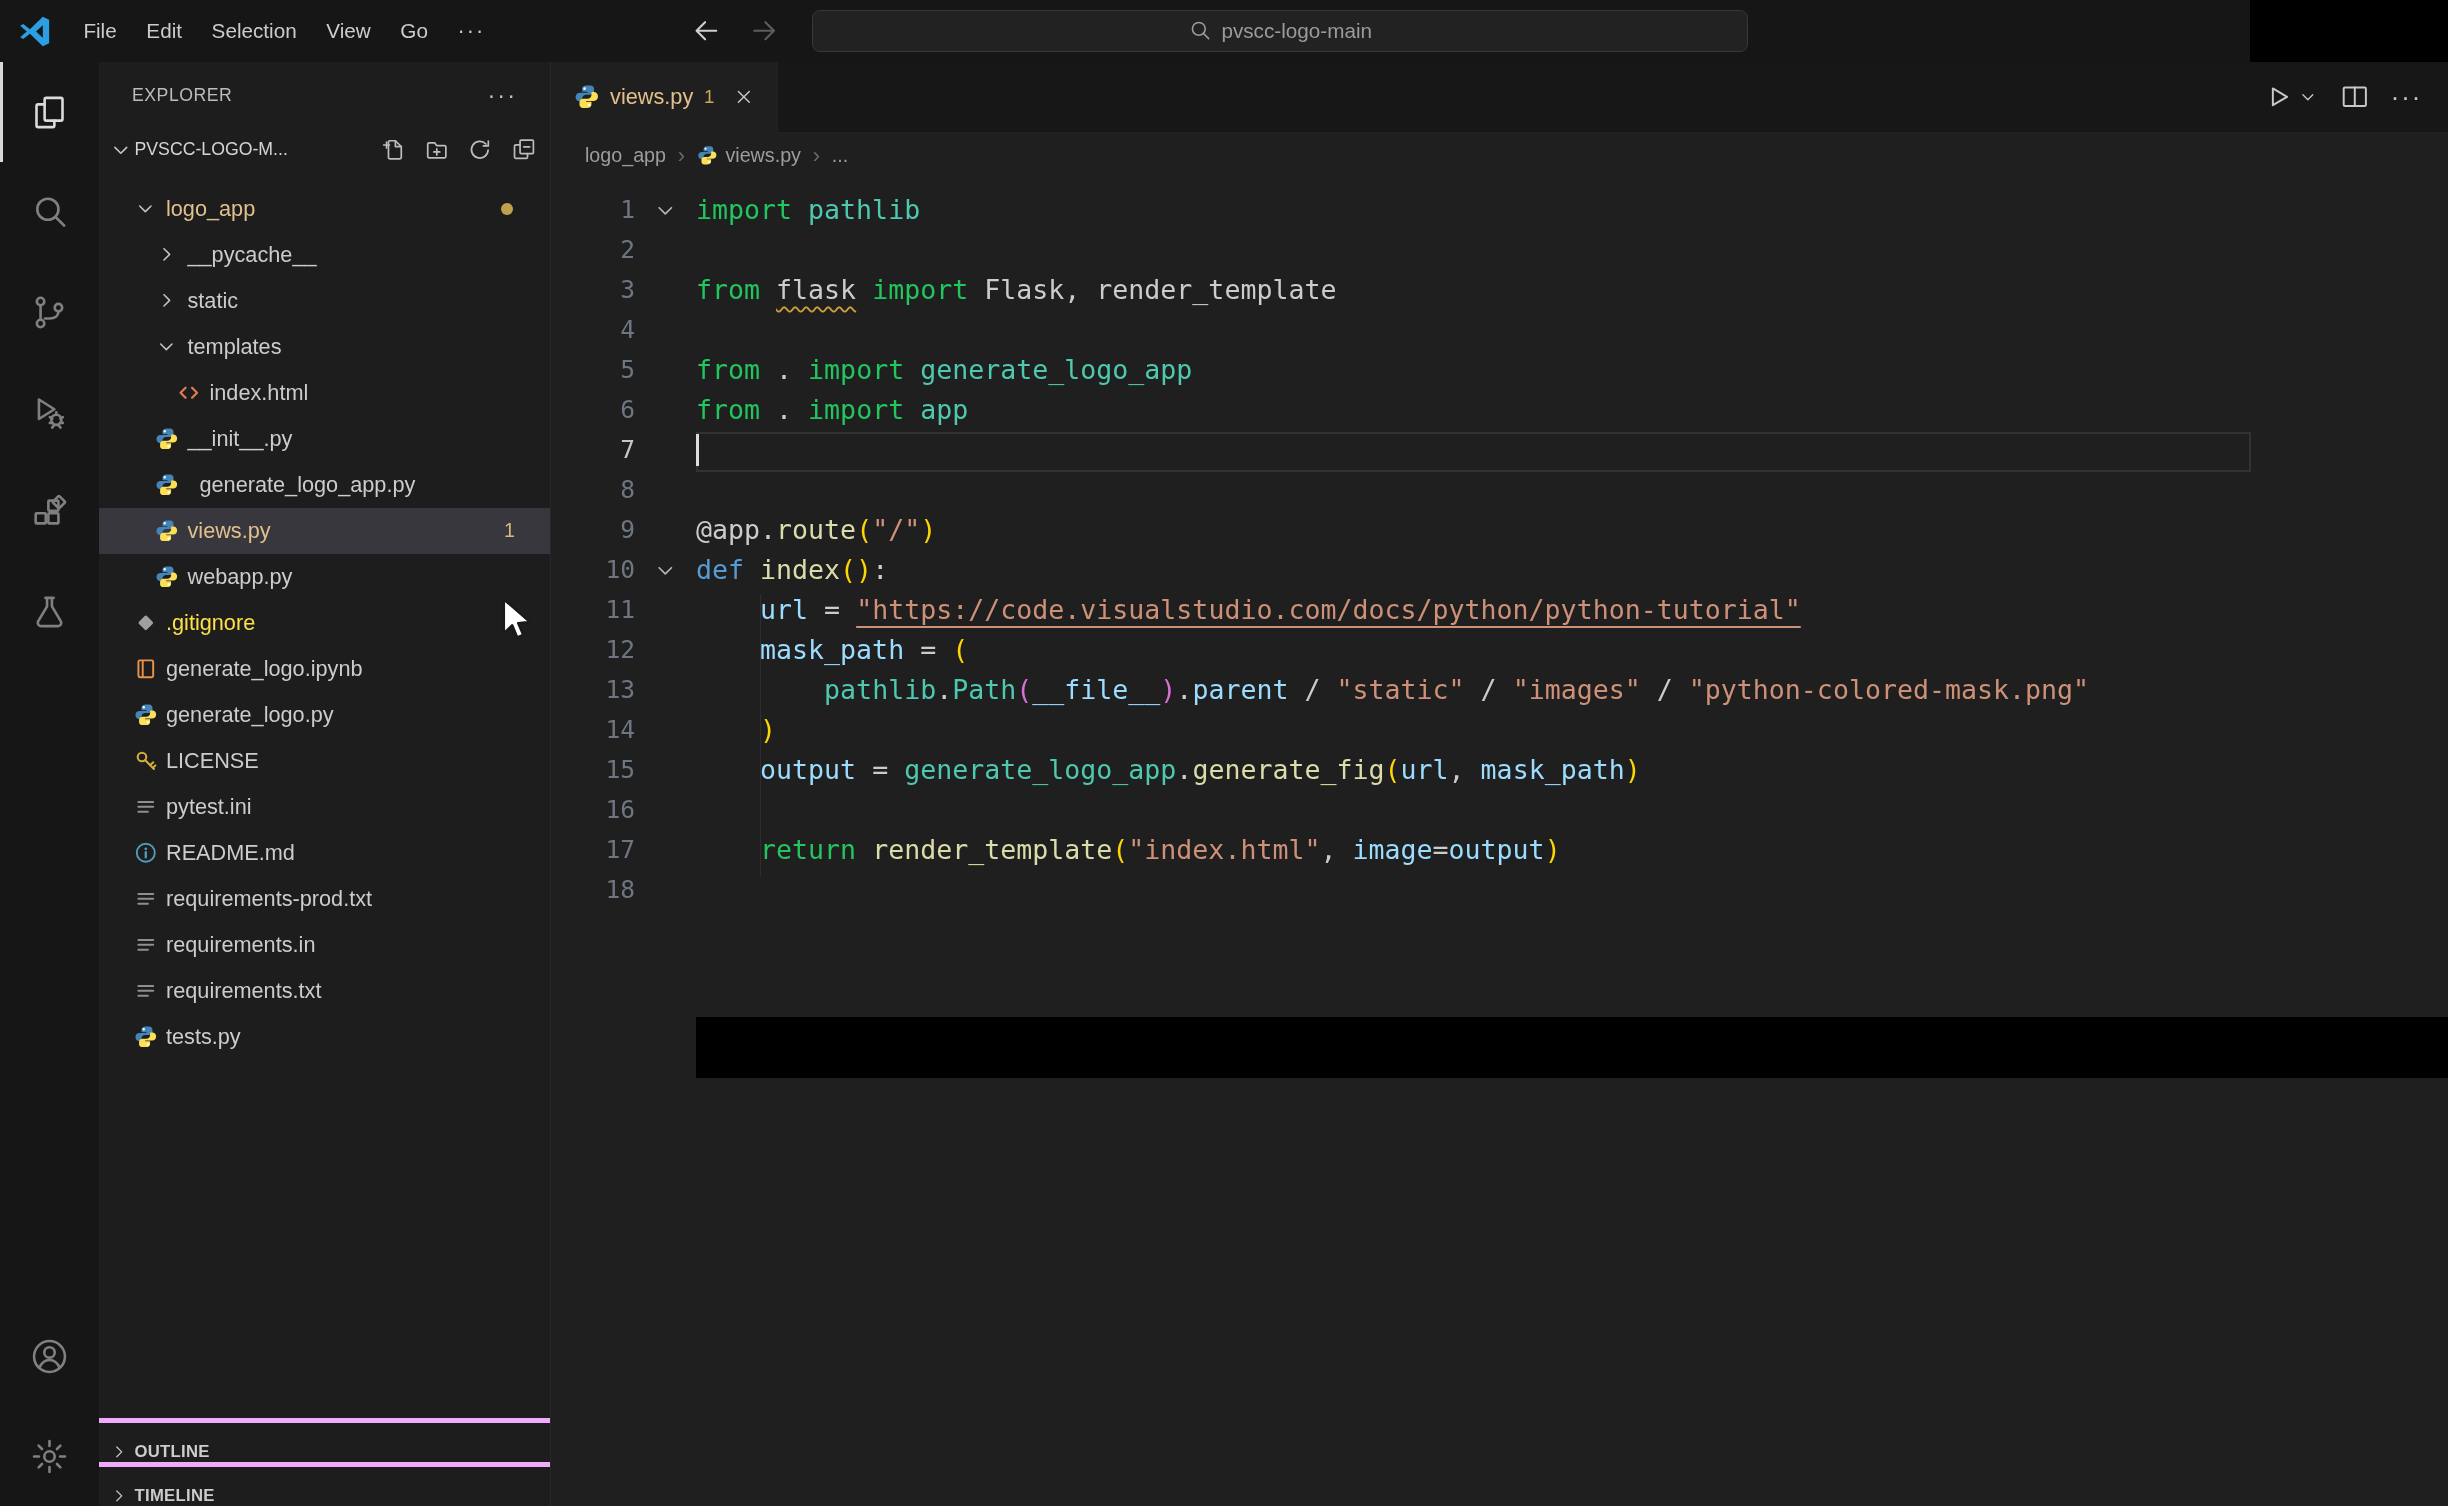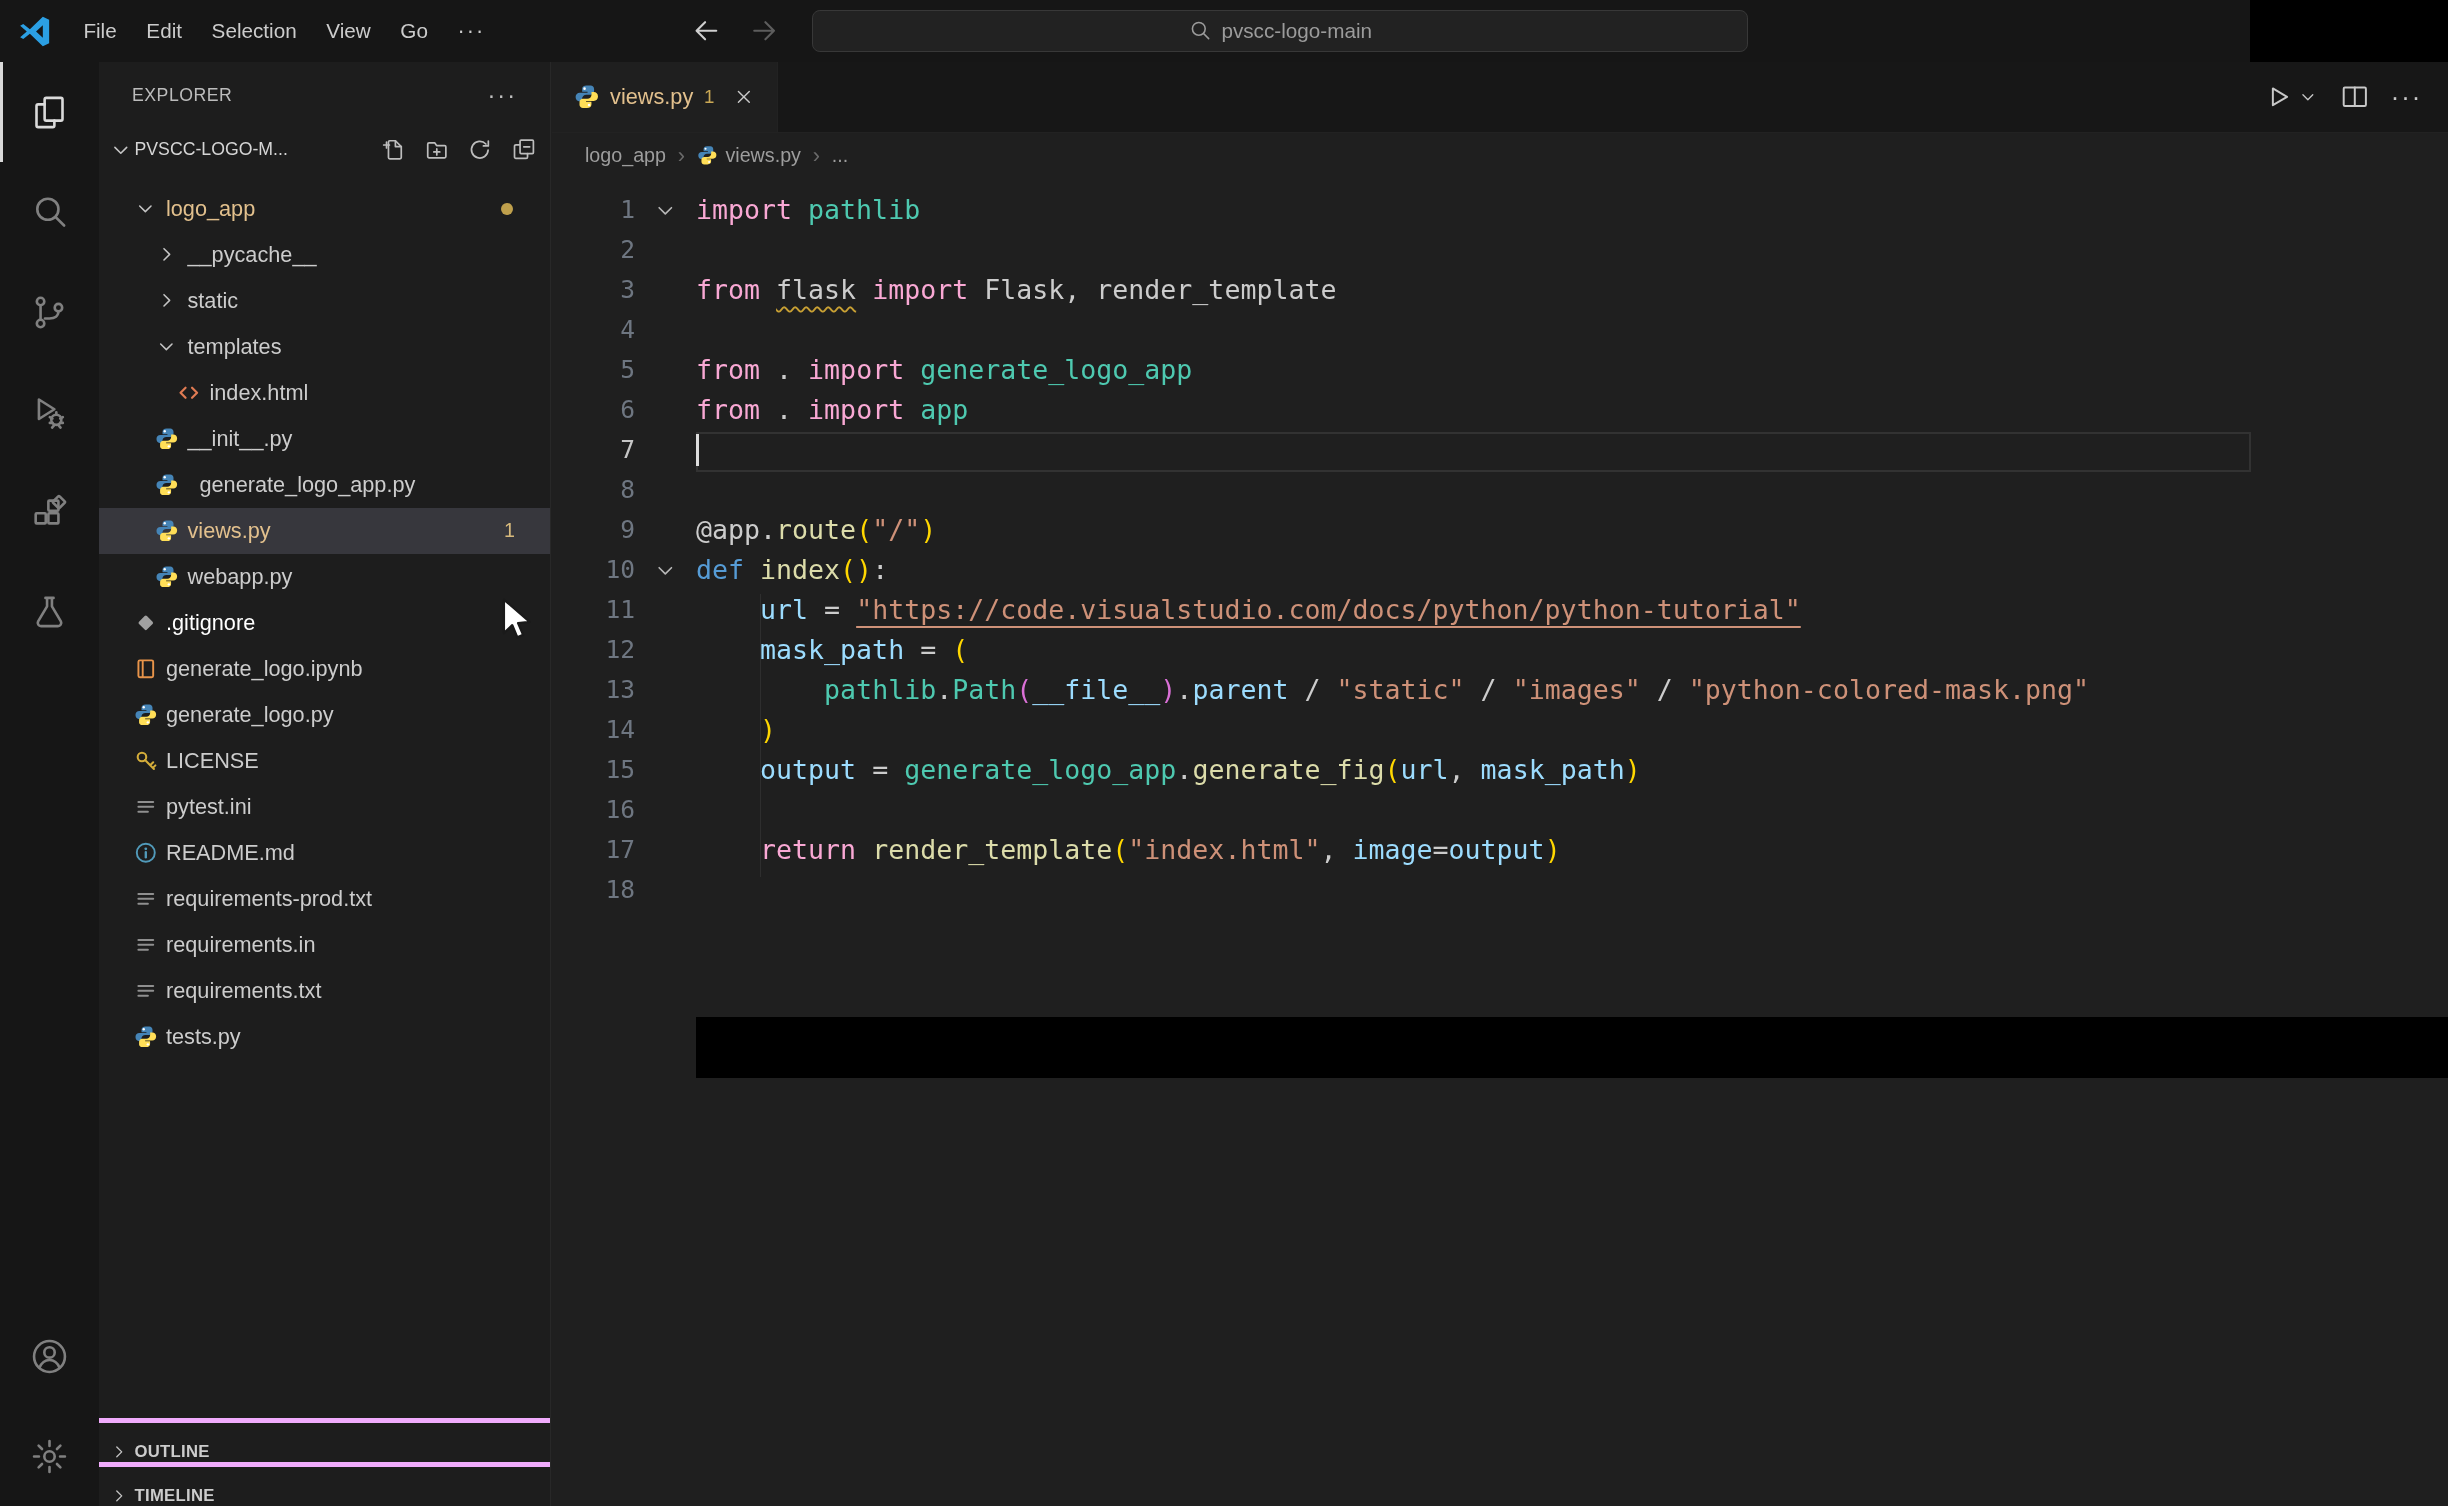--- a/index.html
+++ b/index.html
@@ -80,7 +80,7 @@
 .fold{width:61px;display:flex;align-items:center;justify-content:center;color:#b8b8b8;flex:0 0 auto}
 .fold .icn{width:24.6px;height:24.6px}
 .ctext{font-family:"DejaVu Sans Mono",monospace;font-size:26.6px;line-height:40px;white-space:pre;color:#cccccc}
-.tok-k{color:#f9a8d4}.tok-d{color:#569cd6}.tok-t{color:#4ec9b0}.tok-f{color:#dcdcaa}.tok-v{color:#9cdcfe}
+.tok-k{color:#22c55e}.tok-d{color:#569cd6}.tok-t{color:#4ec9b0}.tok-f{color:#dcdcaa}.tok-v{color:#9cdcfe}
 .tok-s{color:#ce9178}.tok-p{color:#cccccc}.tok-g{color:#ffd700}.tok-m{color:#da70d6}
 .tok-w{color:#cccccc;text-decoration:underline;text-decoration-style:wavy;text-decoration-color:#c8a033;text-decoration-thickness:2px;text-underline-offset:6.9px}
 .tok-u{color:#ce9178;text-decoration:underline;text-underline-offset:6.9px;text-decoration-thickness:2px}

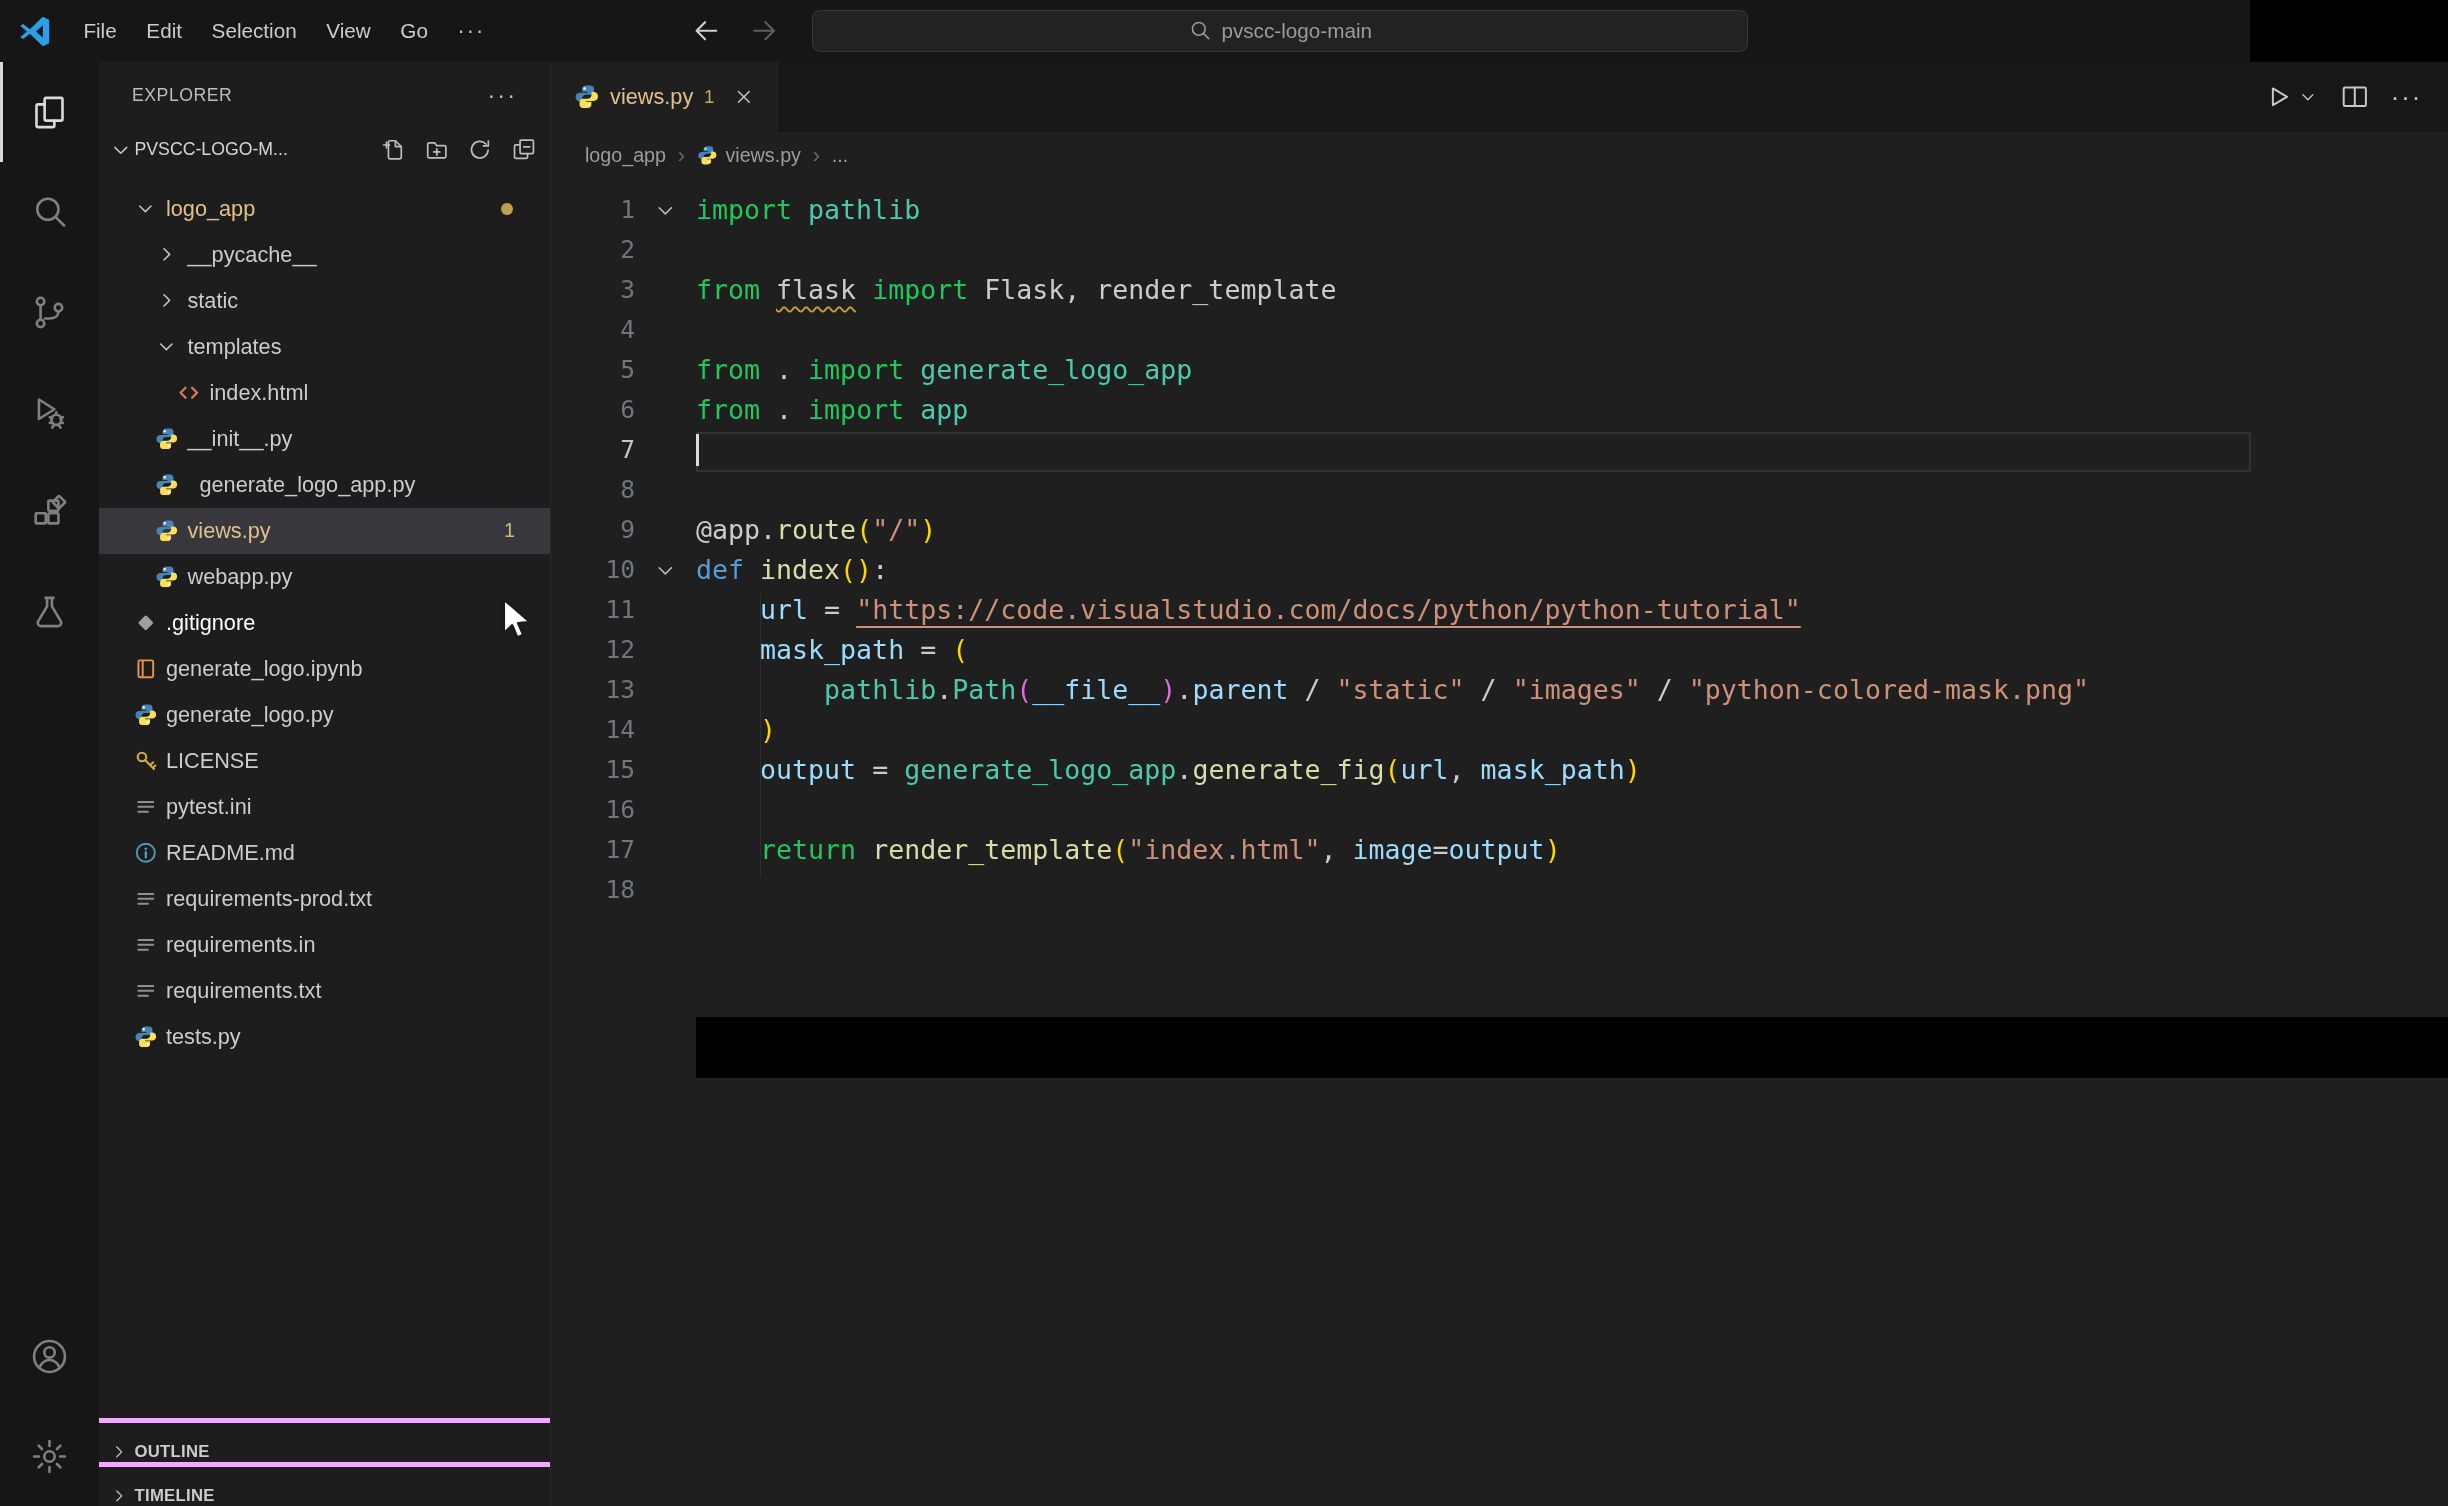--- a/index.html
+++ b/index.html
@@ -45,7 +45,7 @@
 .slot .ficn{width:23.6px;height:23.6px}
 .tlabel{color:#cccccc;font-size:21.7px;white-space:nowrap}
 .tlabel.c-modified{color:#e2c08d}
-.tlabel.c-ignored{color:#ffffff}
+.tlabel.c-ignored{color:#fde047}
 .tbadge{margin-left:auto;margin-right:35px;color:#d7ba7d;font-size:19.7px}
 .tdot{margin-left:auto;margin-right:37px;width:11.8px;height:11.8px;border-radius:50%;background:#bfa04c}
 .sb-panel{height:44px;border-top:5px solid #f0abfc;display:flex;align-items:flex-end;padding:0 9.9px;flex:0 0 auto;color:#cccccc}

